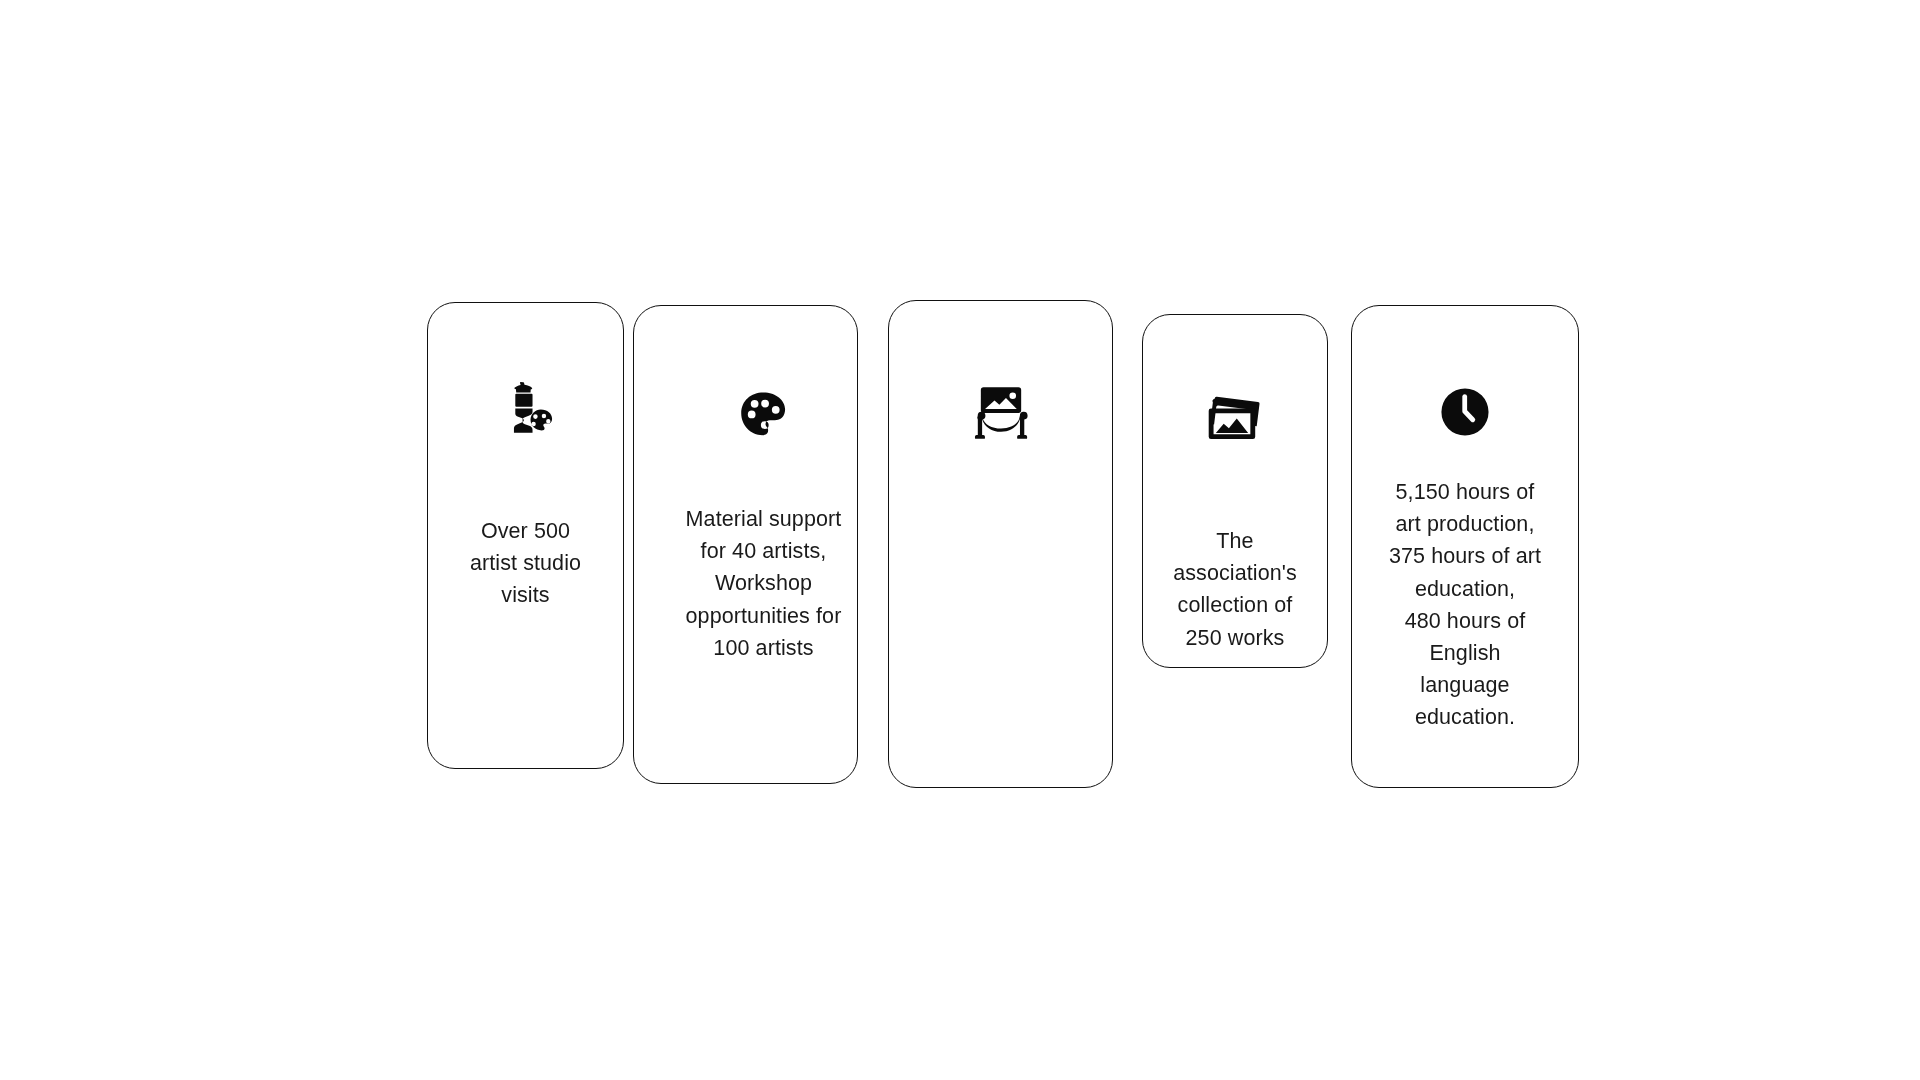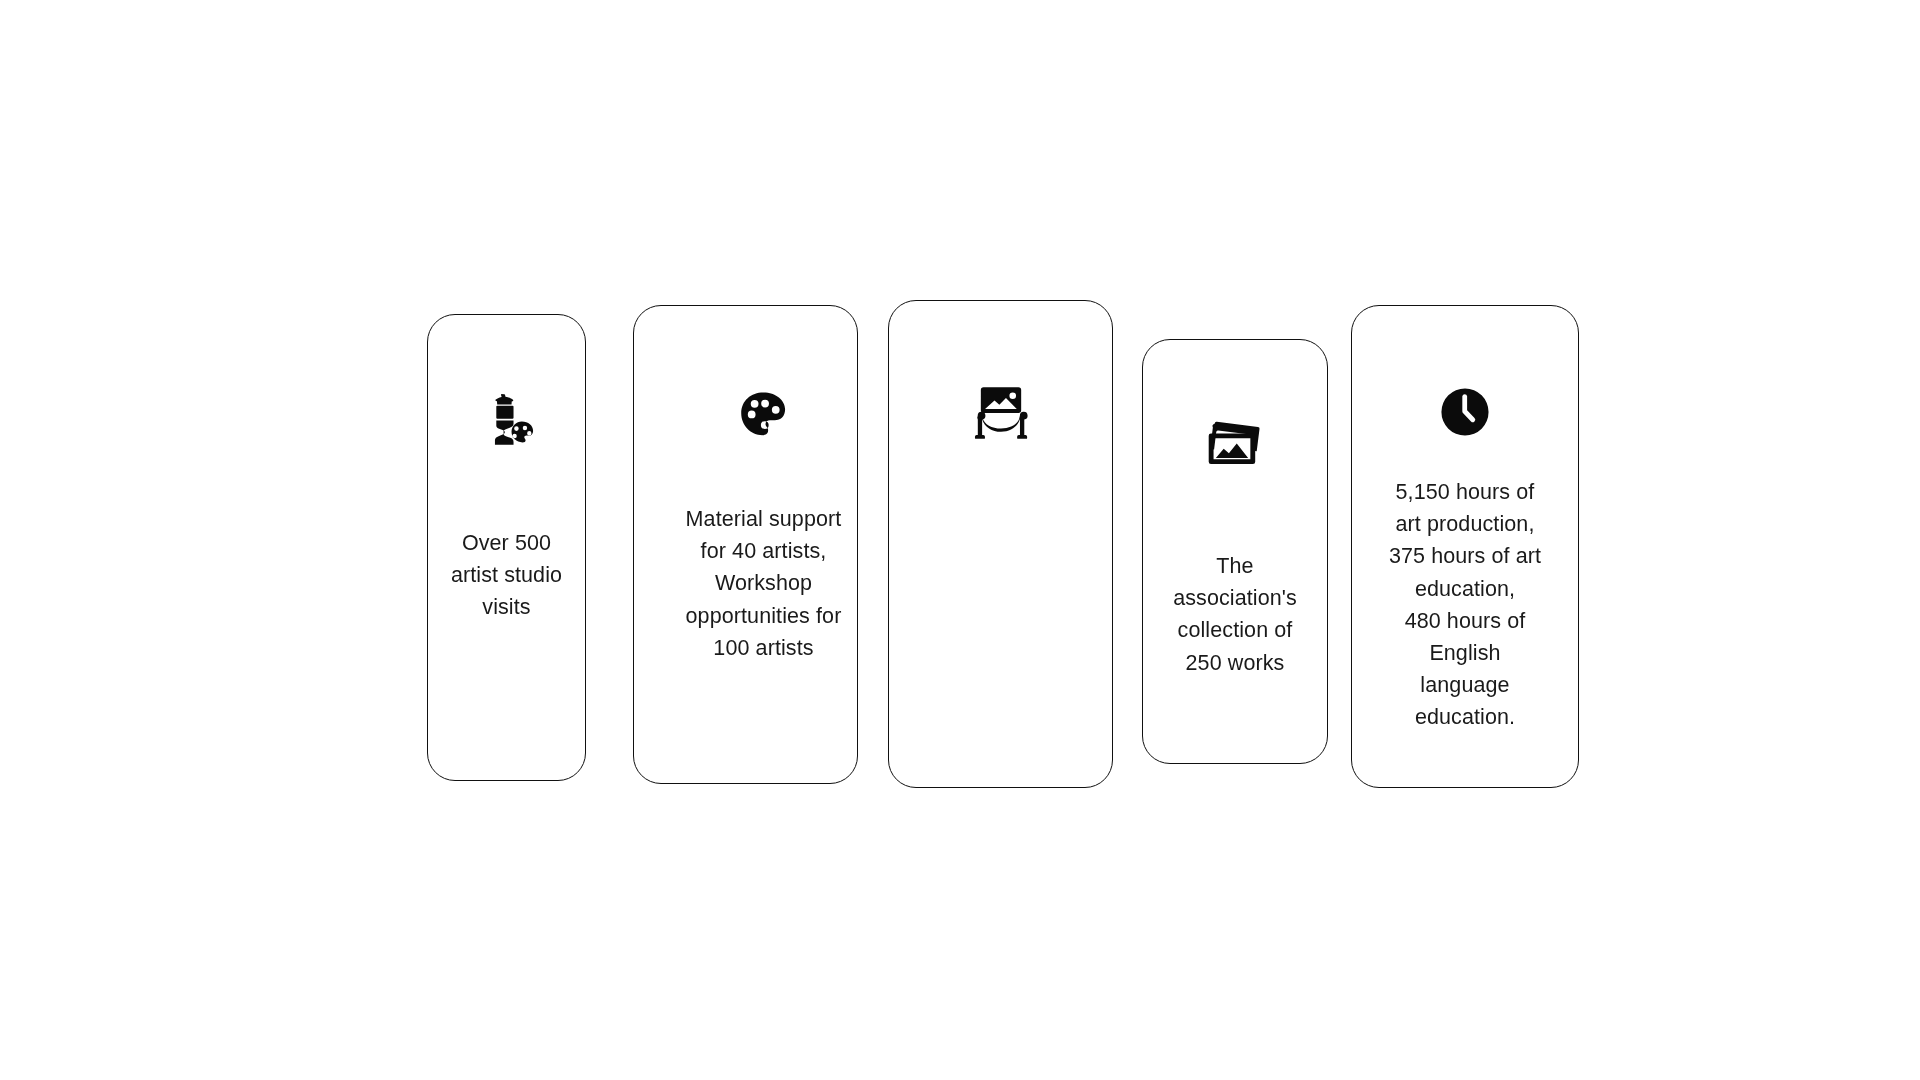--- a/index.html
+++ b/index.html
@@ -65,7 +65,7 @@
   <div class="card-row">
 
 
-    <div class="stat-card" style="left:211px; top:14px; width:159px; height:467px;">
+    <div class="stat-card" style="left:211px; top:2px; width:197px; height:467px;">
       <div class="card-icon" style="margin-top:74px; height:62px;">
         <svg width="58" height="58" viewBox="0 0 64 64" aria-hidden="true">
           <path d="M28.8 3.6c.5-.2.9.1 1 .6l.5 2.2c3.8.5 6.9 2 8.2 3.3.6.6.5 1.2-.4 1.5l-.9.3-.2 3.4H21.2l-.3-3.5-.9-.3c-.9-.3-1-1-.4-1.6 1.1-1.1 3.4-2.3 6.4-3v-.1l-.6-2c-.1-.5.2-.9.6-1z"></path>

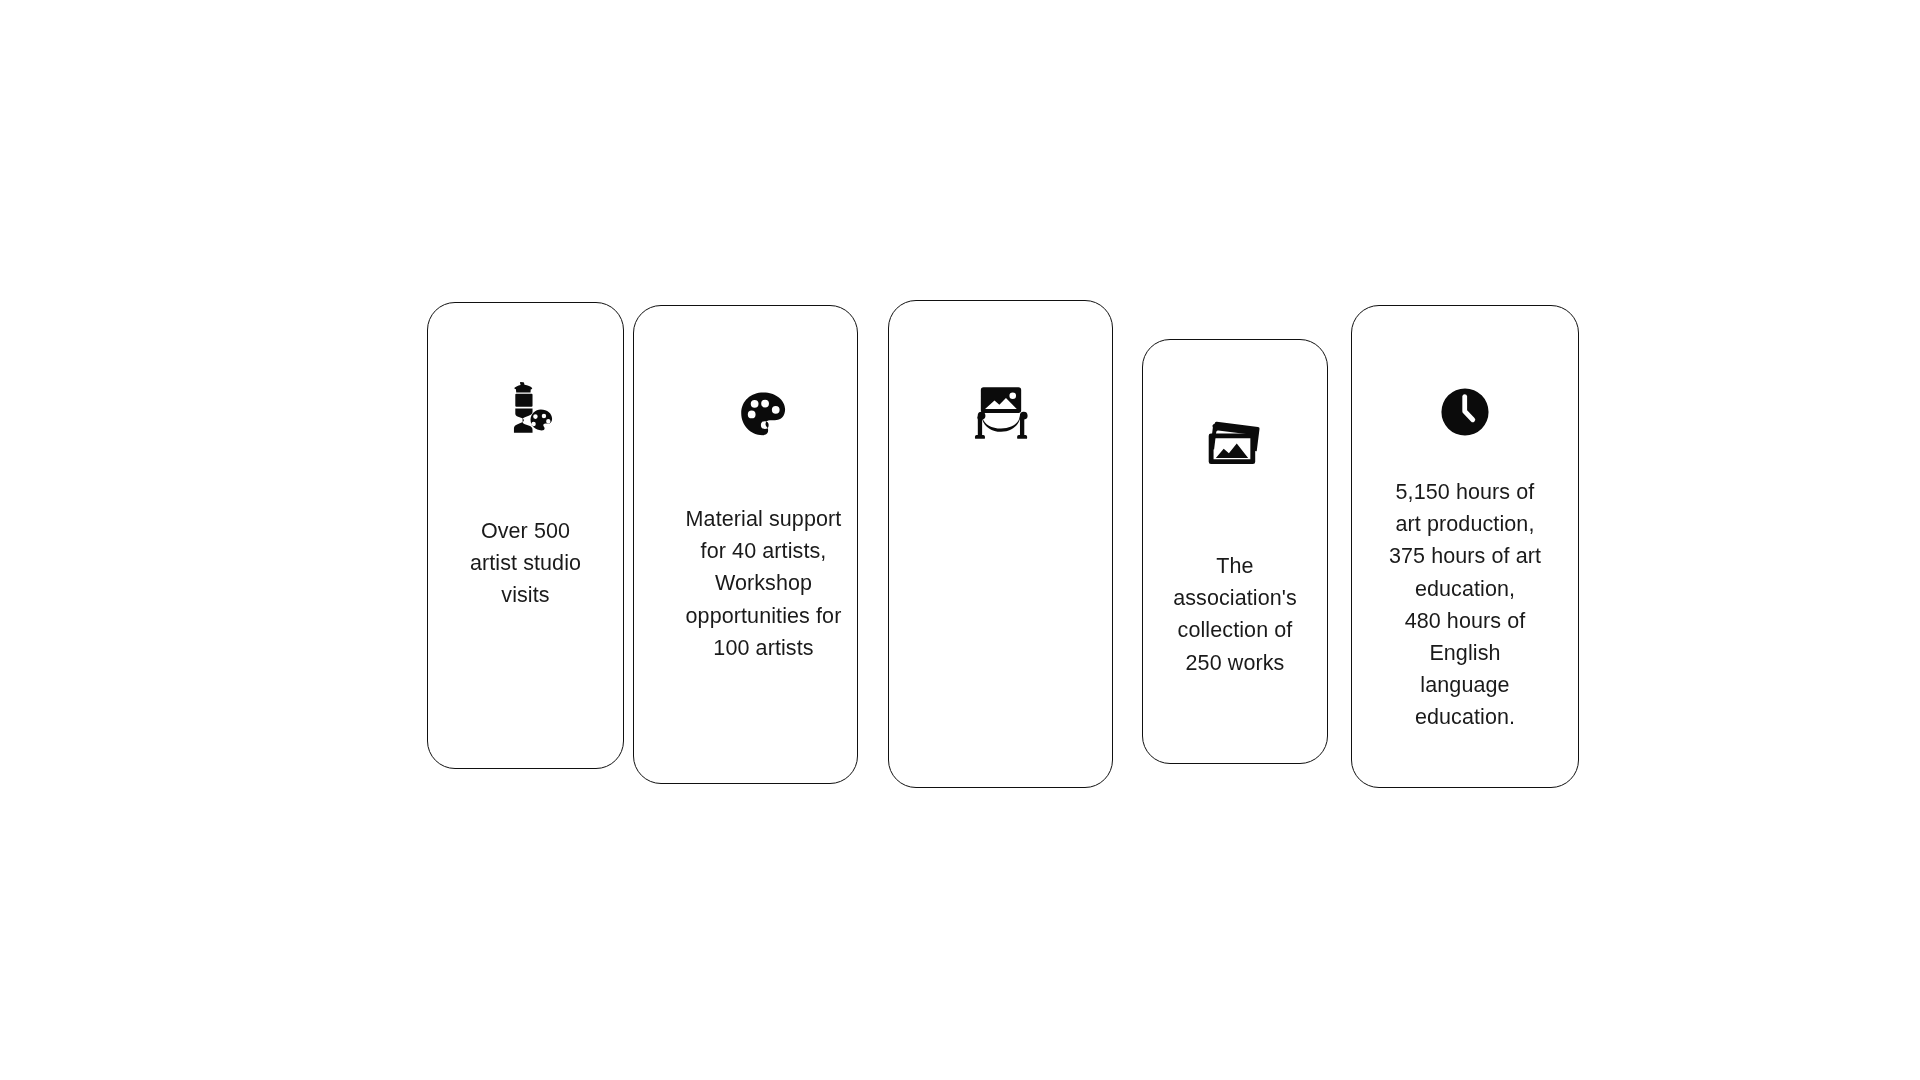--- a/index.html
+++ b/index.html
@@ -103,7 +103,7 @@
       </div>
     </div>
 
-    <div class="stat-card" style="left:926px; top:14px; width:186px; height:425px;margin-top:25px;">
+    <div class="stat-card" style="left:926px; top:14px; width:186px; height:354px;">
       <div class="card-icon" style="margin-top:76px; height:56px;">
         <svg width="60" height="52" viewBox="0 0 68 58" aria-hidden="true">
           <path d="M13.5 3.8 60 9.6a2 2 0 0 1 1.8 2.2l-3.2 25.3-4.4-.5 2.3-18.4a2 2 0 0 0-1.7-2.2L12.3 10.6l.3-2.6a2 2 0 0 1 .9-4.2z"></path>

